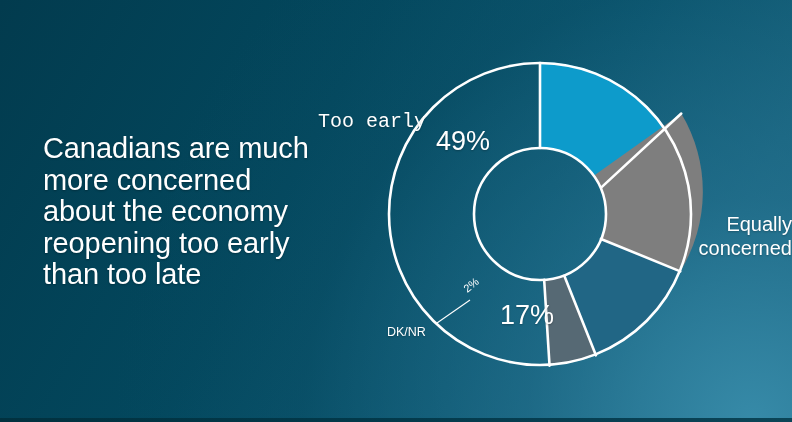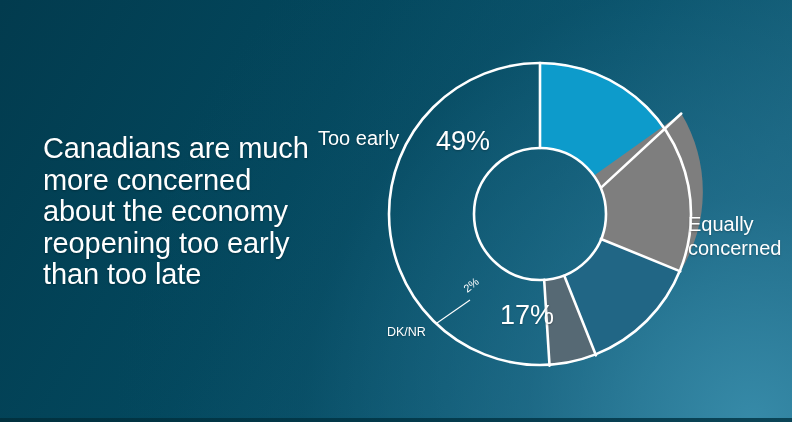--- a/index.html
+++ b/index.html
@@ -86,7 +86,7 @@
     transform-origin: left top;
     text-shadow: none;
   }
-  #lbl-too-early { left: 318px; top: 126px; }
+  #lbl-too-early { left: 318px; top: 110px; font-family: Liberation Mono, monospace; }
   #lbl-equally {
     left: 688px;
     top: 212px;

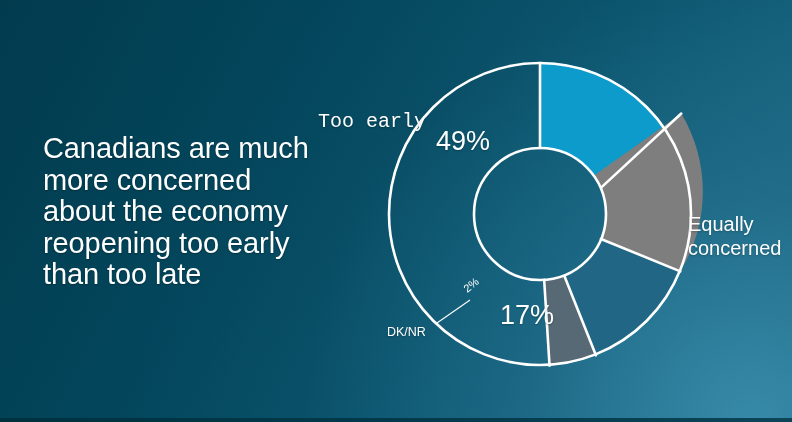--- a/index.html
+++ b/index.html
@@ -92,7 +92,7 @@
     top: 212px;
     width: 104px;
     white-space: normal;
-    text-align: left;
+    text-align: right;
   }
   #lbl-too-late { left: 487px; top: 371px; }
   #lbl-dknr {

